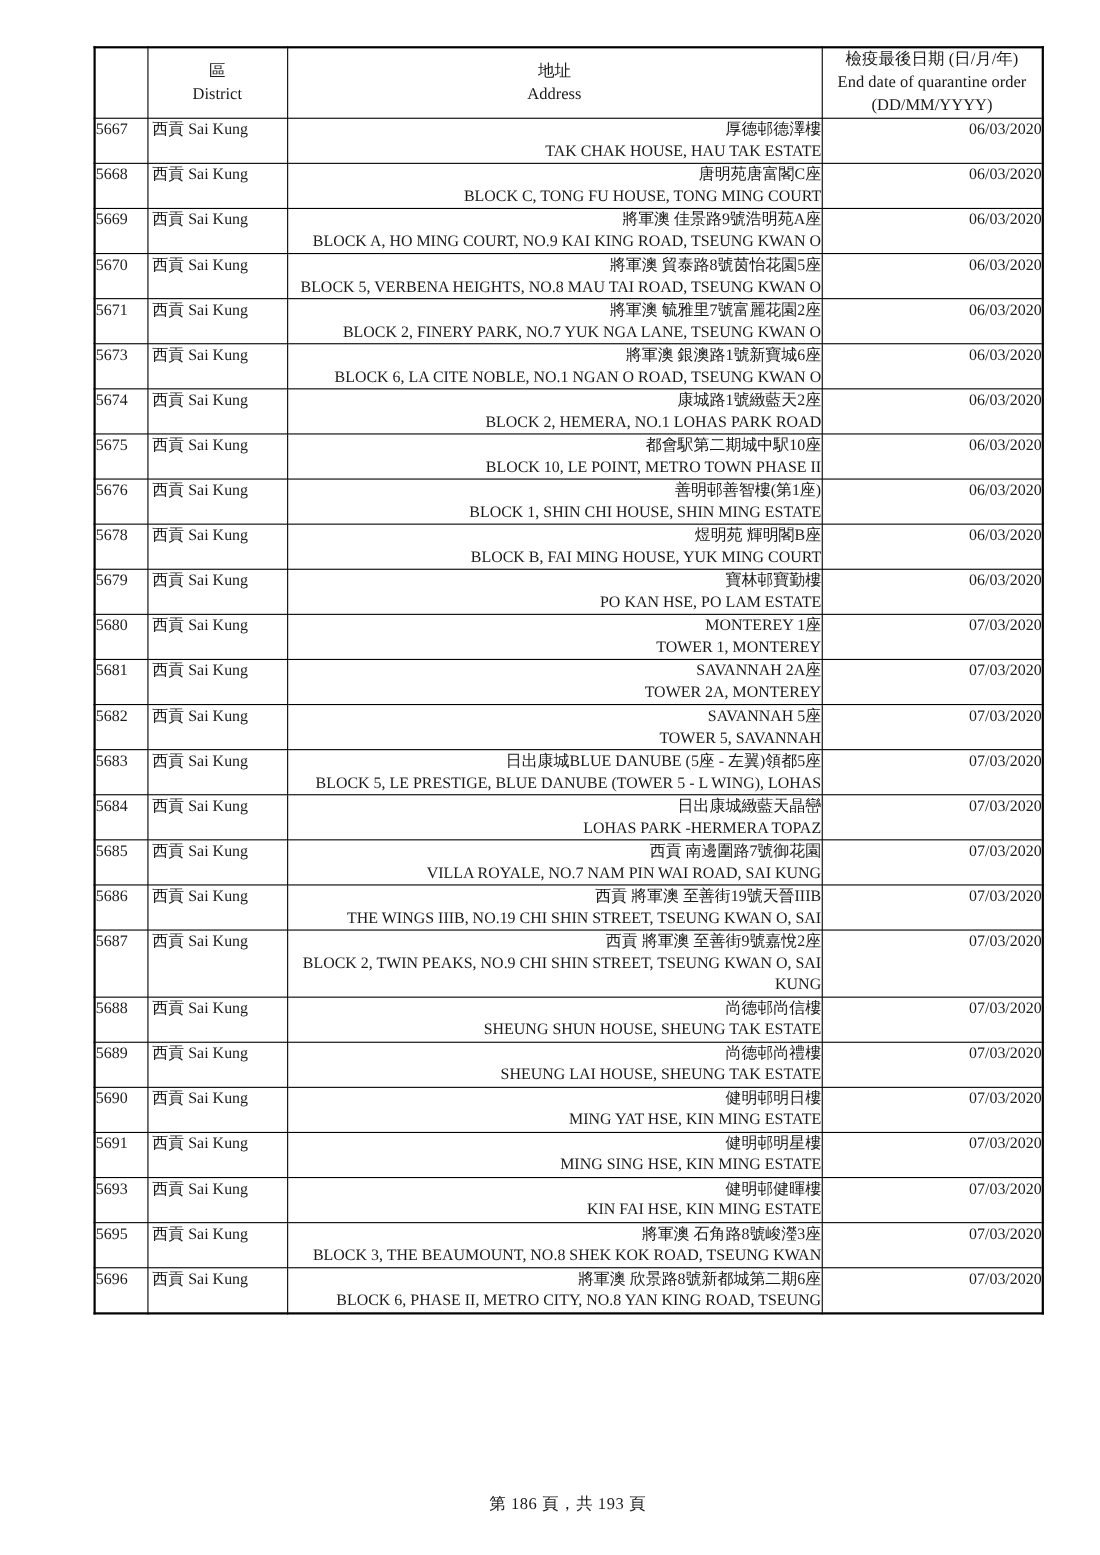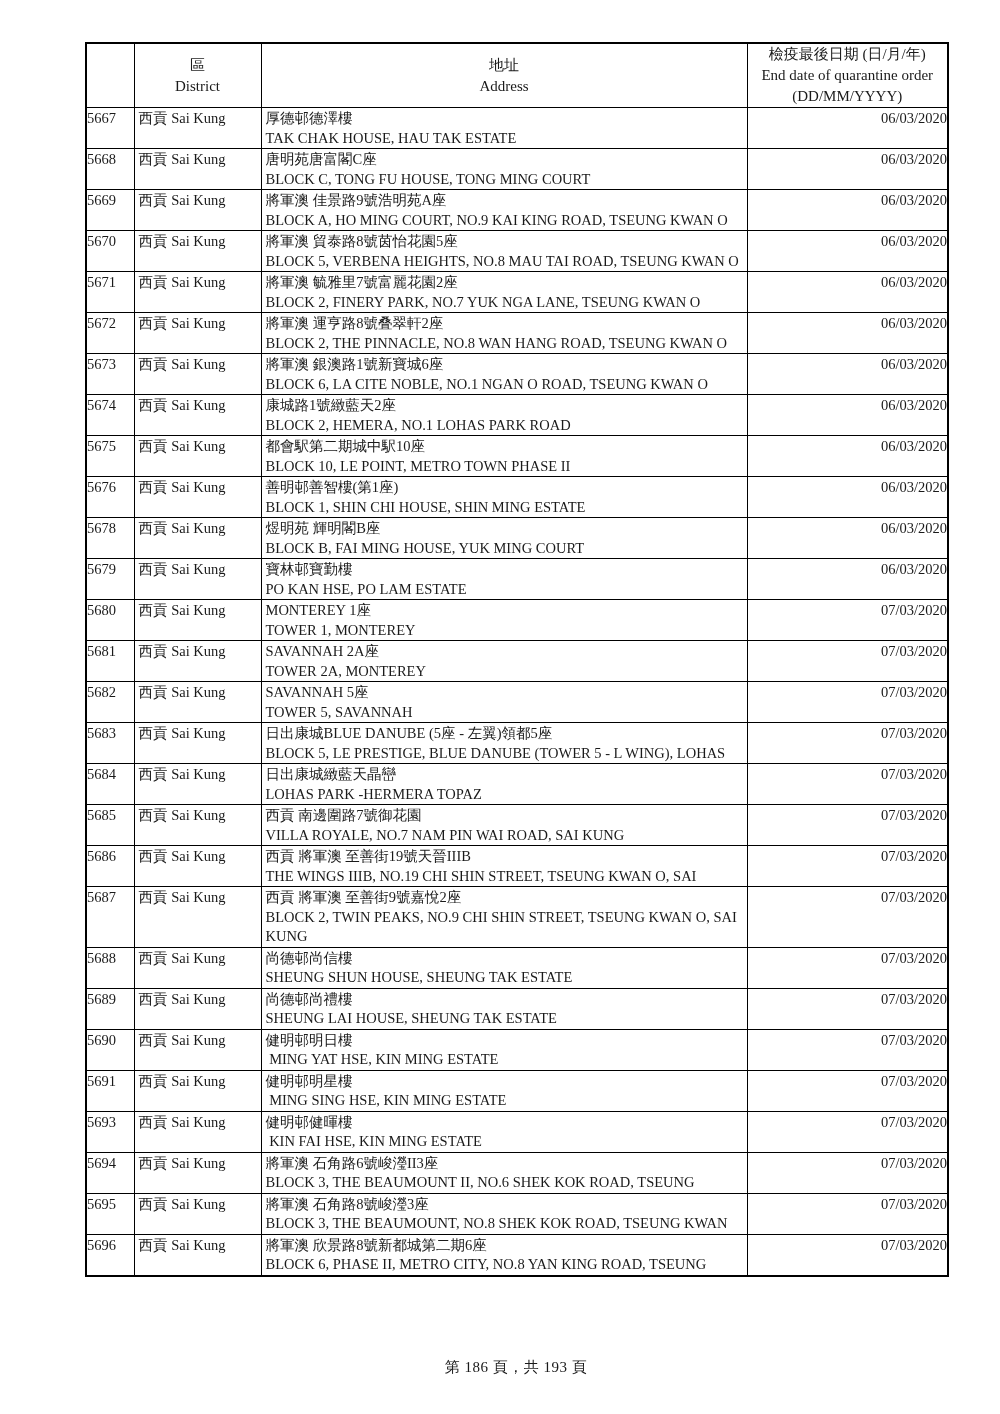--- a/index.html
+++ b/index.html
@@ -51,6 +51,7 @@
   }
   td.c-address {
     padding: 1px 0 0 4px;
+    text-align: right;
   }
   td.c-address .addr-line {
     white-space: pre;

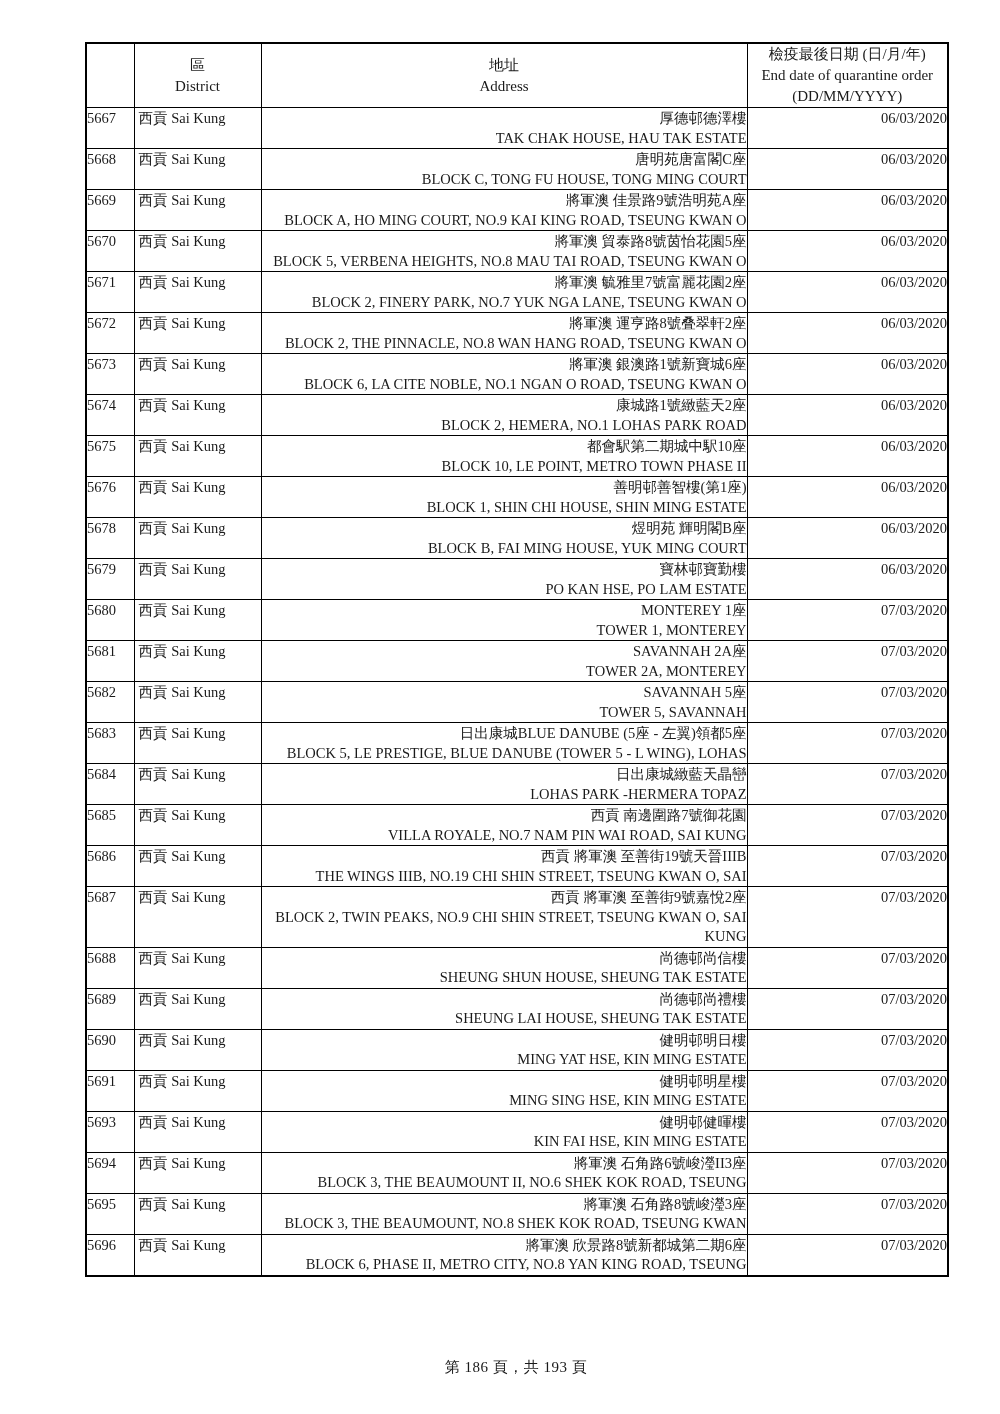--- a/index.html
+++ b/index.html
@@ -147,15 +147,6 @@
           <td class="c-date">06/03/2020</td>
         </tr>
         <tr>
-          <td class="c-no">5672</td>
-          <td class="c-district">西貢 Sai Kung</td>
-          <td class="c-address">
-            <div class="addr-line">將軍澳 運亨路8號叠翠軒2座</div>
-            <div class="addr-line">BLOCK 2, THE PINNACLE, NO.8 WAN HANG ROAD, TSEUNG KWAN O</div>
-          </td>
-          <td class="c-date">06/03/2020</td>
-        </tr>
-        <tr>
           <td class="c-no">5673</td>
           <td class="c-district">西貢 Sai Kung</td>
           <td class="c-address">

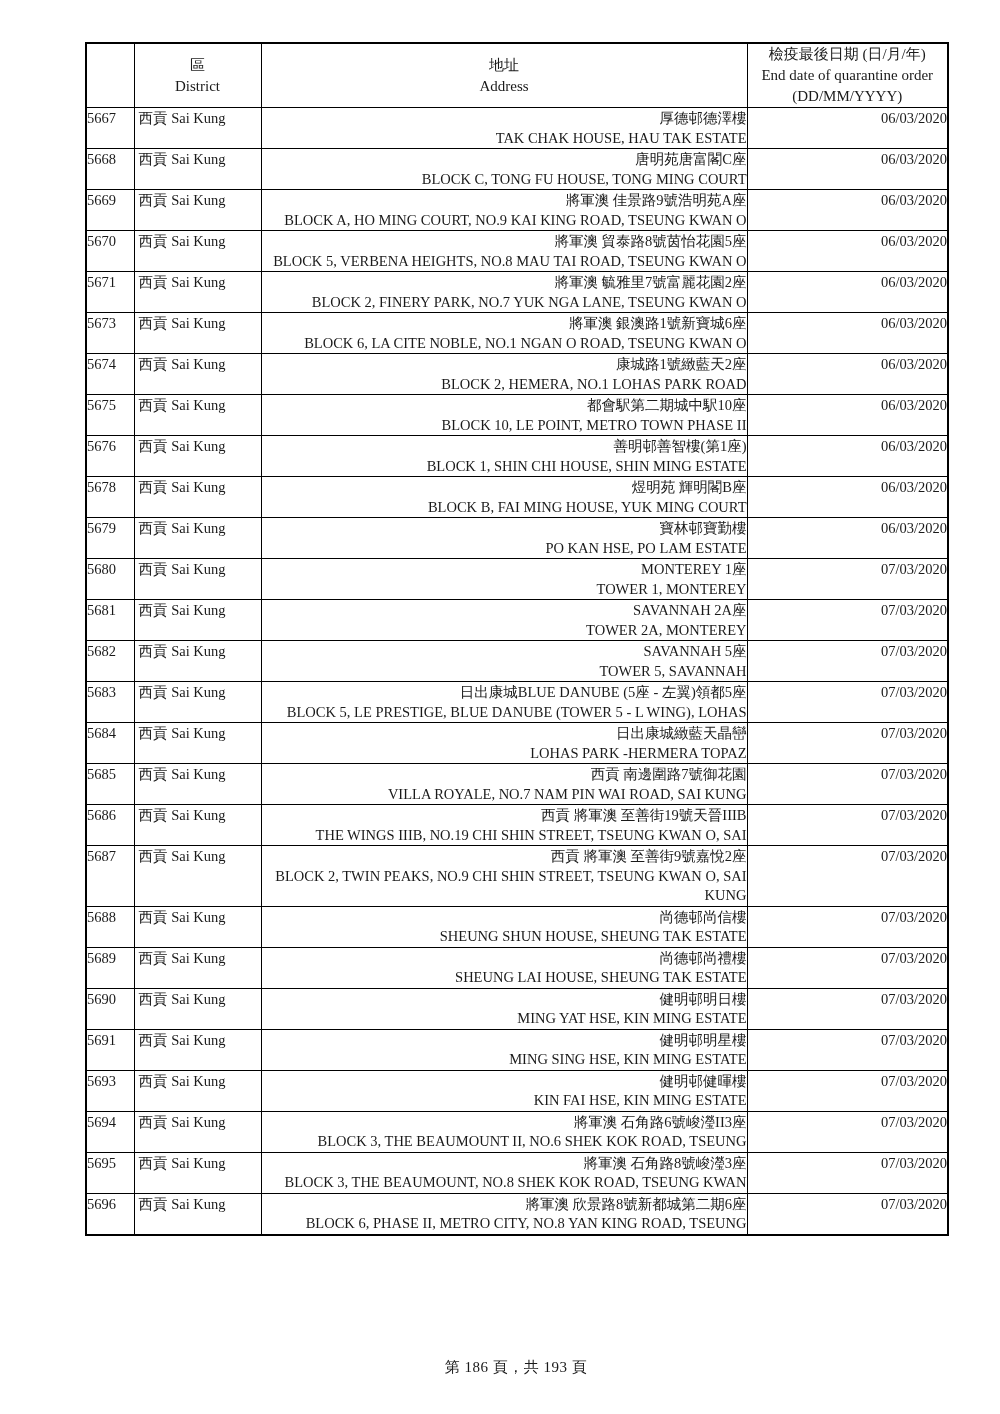--- a/index.html
+++ b/index.html
@@ -319,15 +319,6 @@
           <td class="c-date">07/03/2020</td>
         </tr>
         <tr>
-          <td class="c-no">5694</td>
-          <td class="c-district">西貢 Sai Kung</td>
-          <td class="c-address">
-            <div class="addr-line">將軍澳 石角路6號峻瀅II3座</div>
-            <div class="addr-line">BLOCK 3, THE BEAUMOUNT II, NO.6 SHEK KOK ROAD, TSEUNG</div>
-          </td>
-          <td class="c-date">07/03/2020</td>
-        </tr>
-        <tr>
           <td class="c-no">5695</td>
           <td class="c-district">西貢 Sai Kung</td>
           <td class="c-address">

